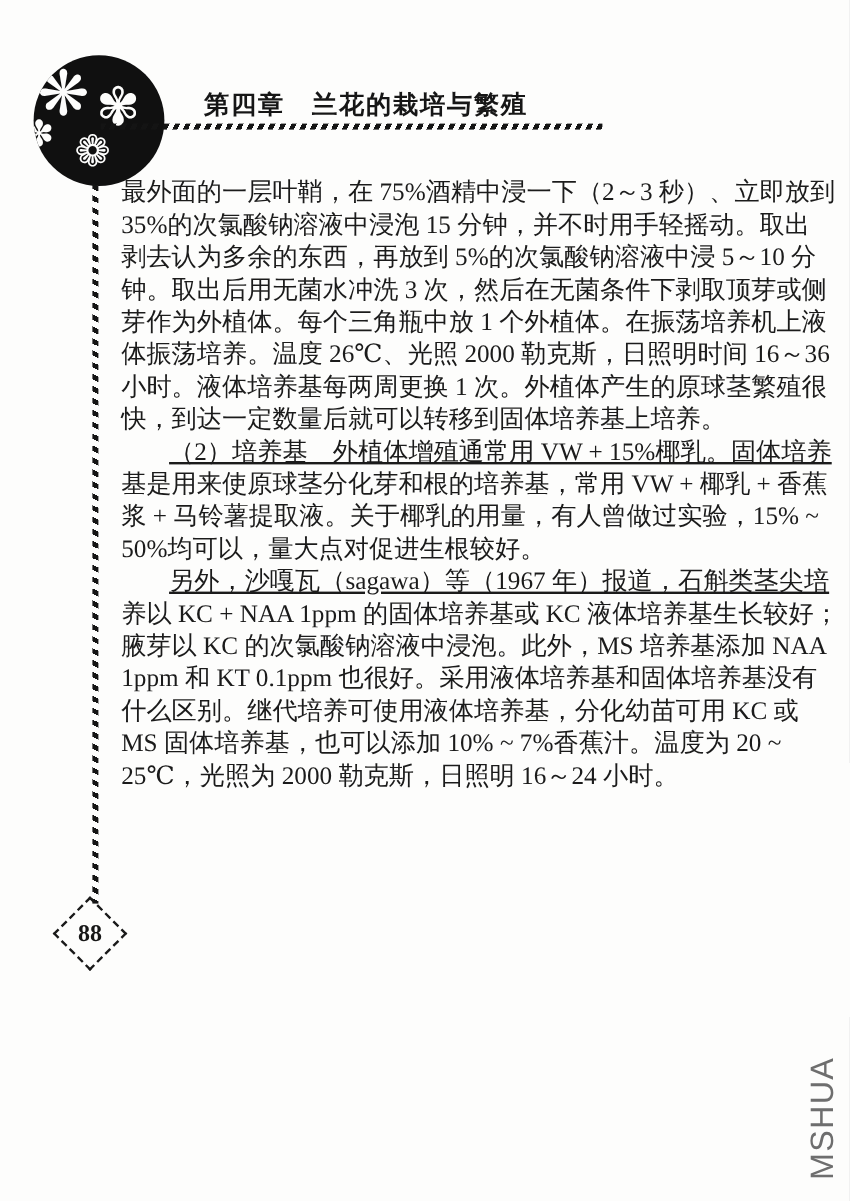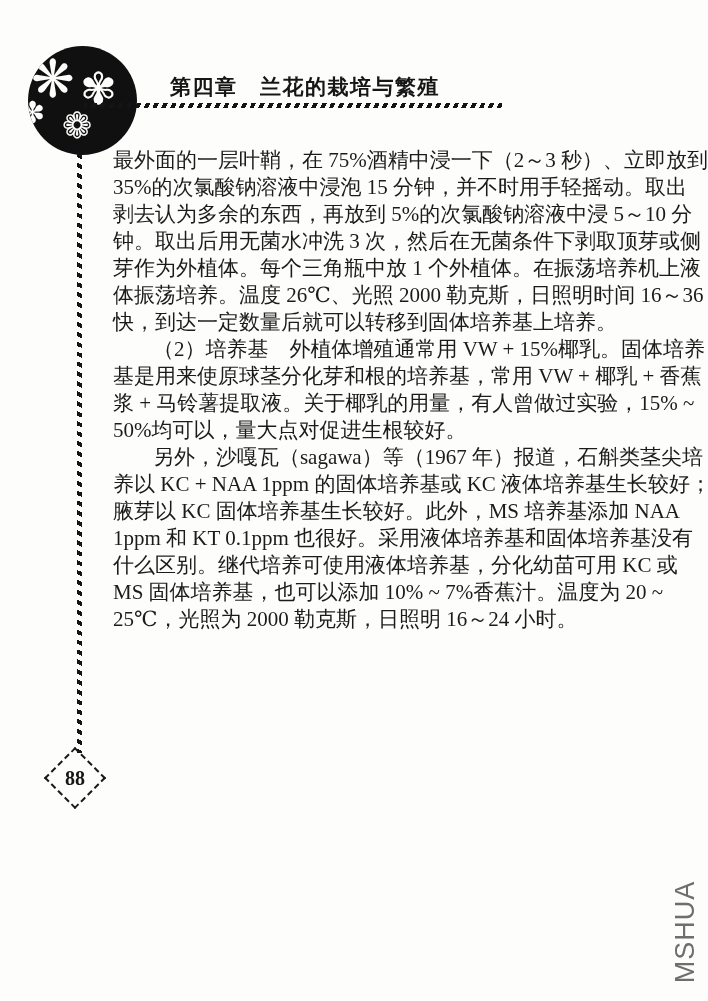--- a/index.html
+++ b/index.html
@@ -56,7 +56,7 @@
   
   .text-block {
     position: absolute;
-    left: 113px; top: 147px;
+    left: 101px; top: 147px;
     width: 544px;
   }
   .para { margin: 0; }

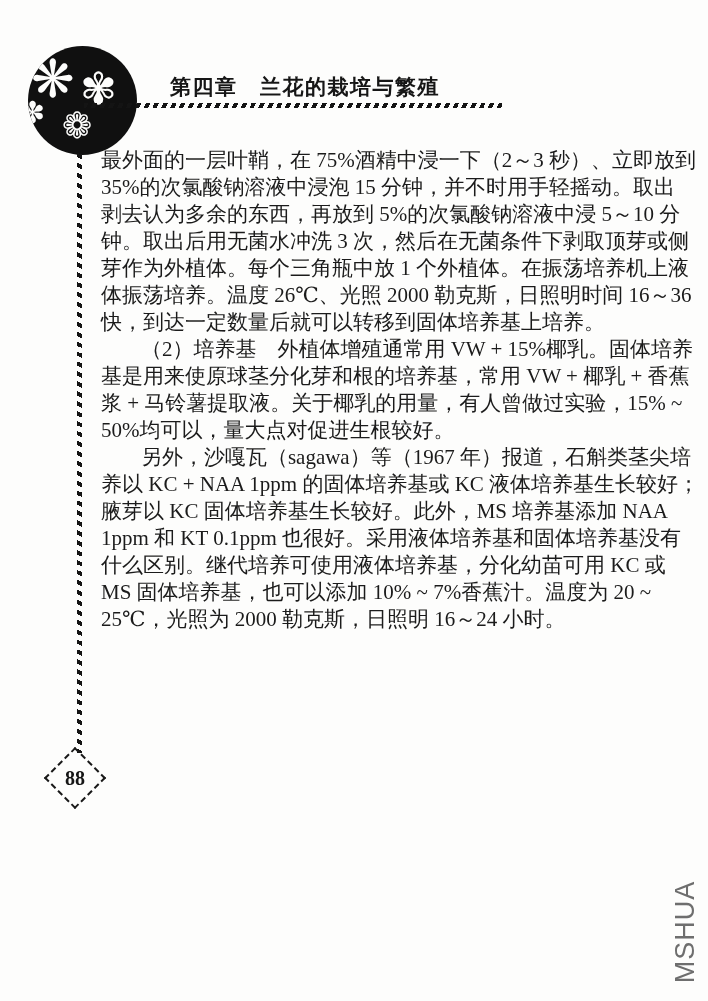--- a/index.html
+++ b/index.html
@@ -128,6 +128,7 @@
         <div class="line">钟。取出后用无菌水冲洗 3 次，然后在无菌条件下剥取顶芽或侧</div>
         <div class="line">芽作为外植体。每个三角瓶中放 1 个外植体。在振荡培养机上液</div>
         <div class="line">体振荡培养。温度 26℃、光照 2000 勒克斯，日照明时间 16～36</div>
+        <div class="line">小时。液体培养基每两周更换 1 次。外植体产生的原球茎繁殖很</div>
         <div class="line">快，到达一定数量后就可以转移到固体培养基上培养。</div>
       </div>
       <div class="para indent">

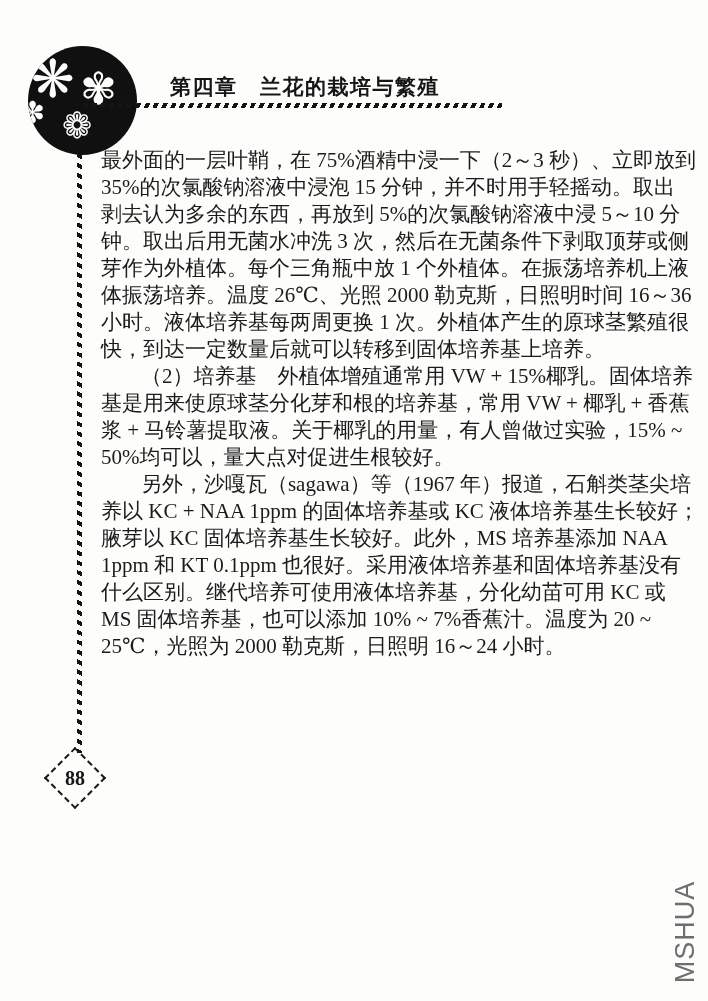--- a/index.html
+++ b/index.html
@@ -68,7 +68,7 @@
     white-space: nowrap;
   }
   .para .line:last-child { text-align-last: left; }
-  .para.indent .line:first-child { text-indent: 1.9em; }
+  .para.indent .line:first-child { text-indent: 1.9em; text-decoration: underline; }
 
   
   .page-number-diamond {

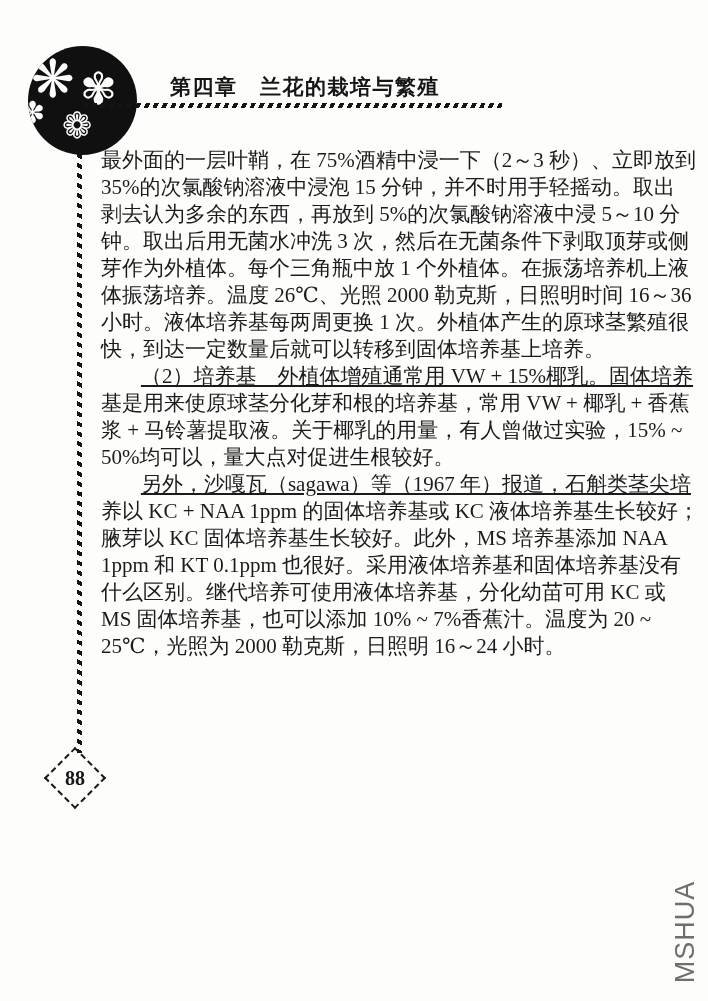--- a/index.html
+++ b/index.html
@@ -140,7 +140,7 @@
       <div class="para indent">
         <div class="line">另外，沙嘎瓦（sagawa）等（1967 年）报道，石斛类茎尖培</div>
         <div class="line">养以 KC + NAA 1ppm 的固体培养基或 KC 液体培养基生长较好；</div>
-        <div class="line">腋芽以 KC 固体培养基生长较好。此外，MS 培养基添加 NAA</div>
+        <div class="line">腋芽以 KC 的次氯酸钠溶液中浸泡。此外，MS 培养基添加 NAA</div>
         <div class="line">1ppm 和 KT 0.1ppm 也很好。采用液体培养基和固体培养基没有</div>
         <div class="line">什么区别。继代培养可使用液体培养基，分化幼苗可用 KC 或</div>
         <div class="line">MS 固体培养基，也可以添加 10% ~ 7%香蕉汁。温度为 20 ~</div>

